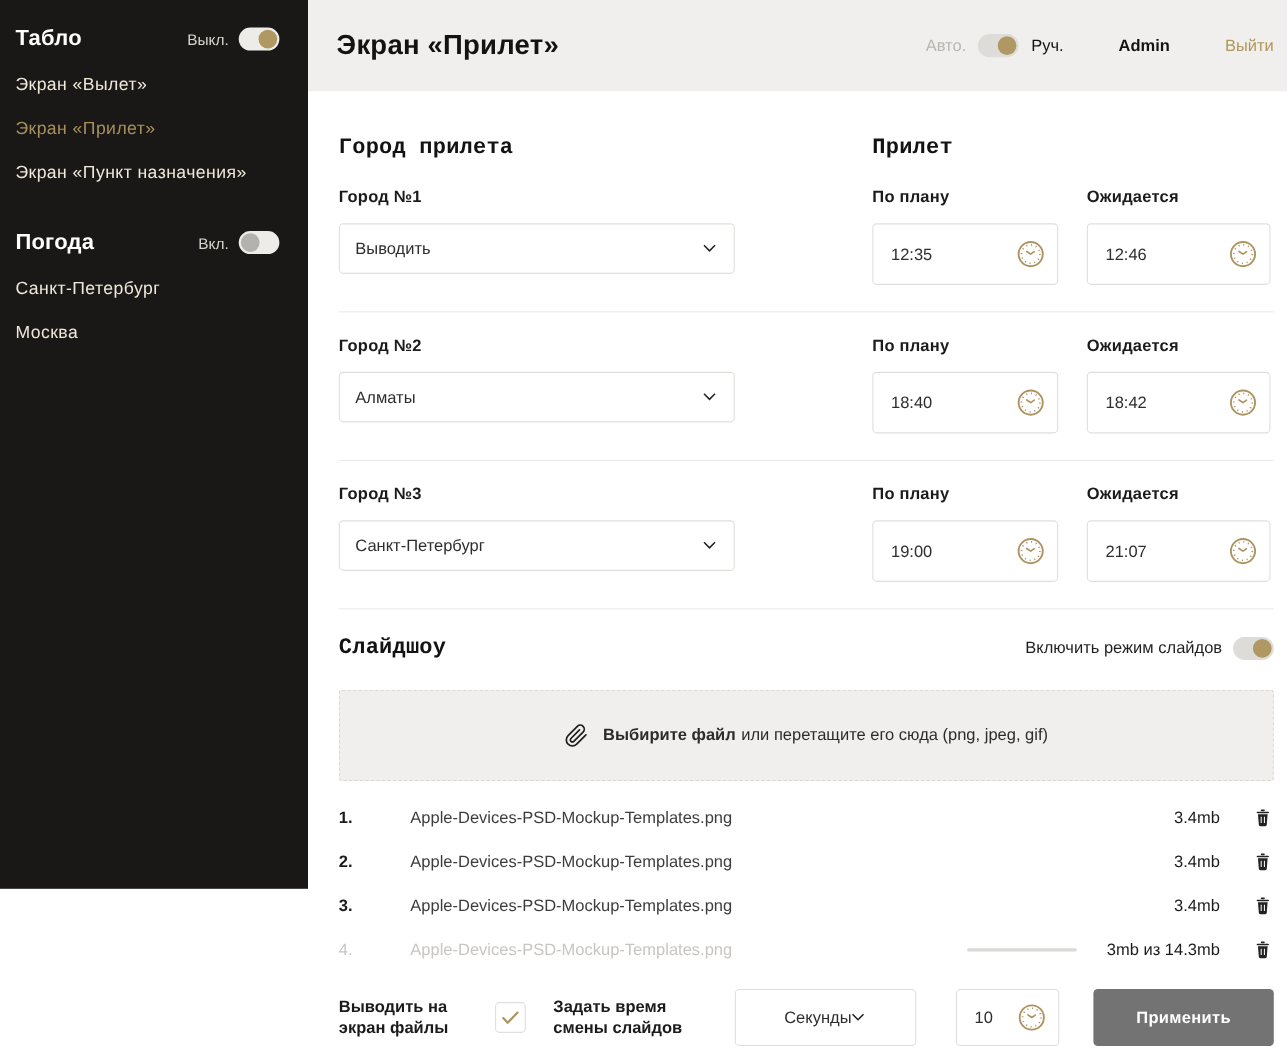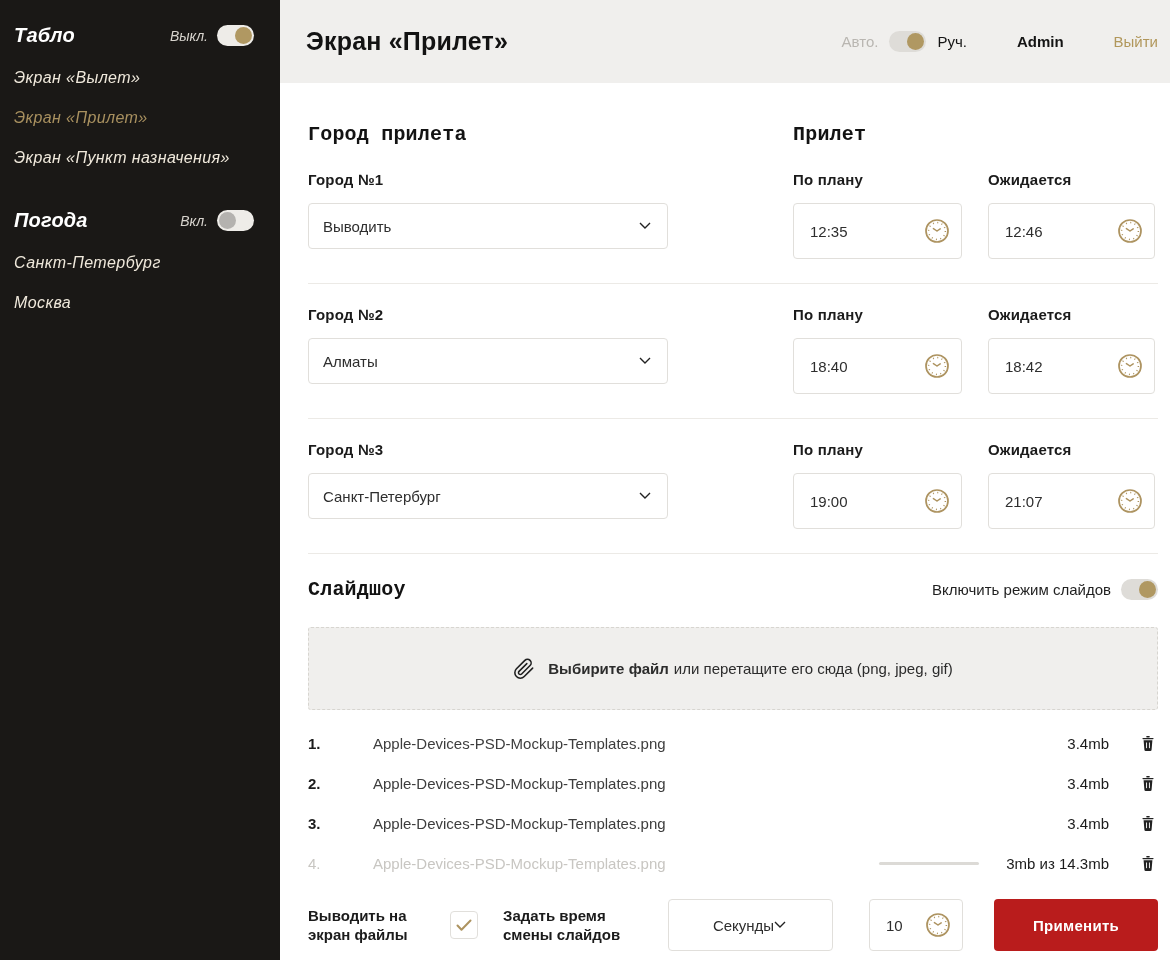--- a/index.html
+++ b/index.html
@@ -11,7 +11,7 @@
   }
 
   
-  .sidebar { width:280px; min-width:280px; height:960px; background:#1a1816; padding:24px 26px 0 14px;font-style:italic; }
+  .sidebar { width:280px; min-width:280px; height:808px; background:#1a1816; padding:24px 26px 0 14px; }
   .side-header { display:flex; justify-content:space-between; align-items:center; }
   .side-title { font-size:20px; font-weight:bold; color:#ffffff; letter-spacing:.2px; }
   .toggle-group { display:flex; align-items:center; gap:9px; }

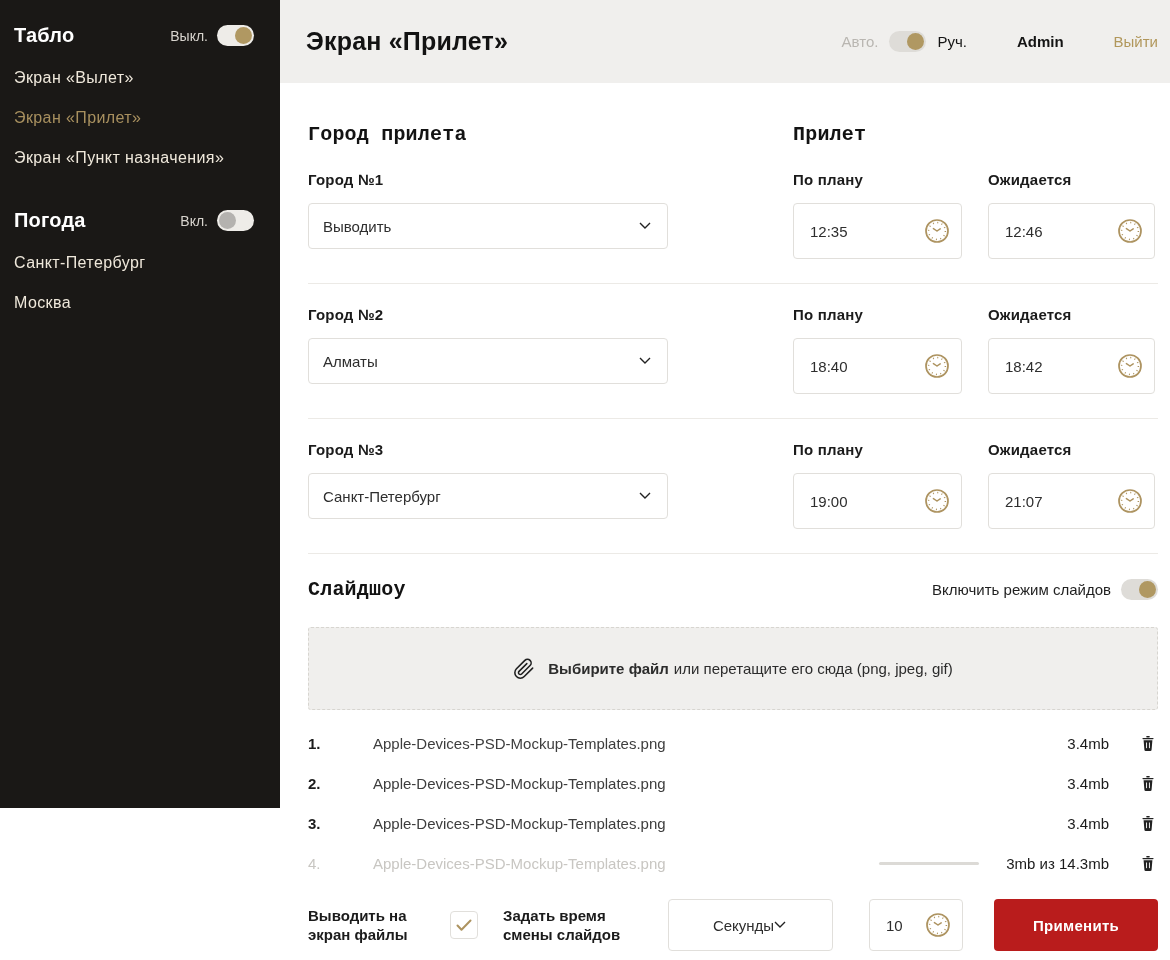--- a/index.html
+++ b/index.html
@@ -95,7 +95,7 @@
   .interval-box { width:94px; height:52px; margin-right:31px; border:1px solid #e1dfdb; border-radius:4px; background:#fff;
                   display:flex; align-items:center; justify-content:space-between; padding:0 11px 0 14px; }
   .interval-input { border:none; outline:none; width:36px; font-size:15px; color:#2e2e2e; font-family:inherit; background:transparent; }
-  .apply-btn { width:164px; height:52px; background:#b91c1c; border:none; border-radius:4px; color:#ffffff;
+  .apply-btn { width:164px; height:52px; background:#737373; border:none; border-radius:4px; color:#ffffff;
                font-size:15px; font-weight:bold; font-family:inherit; letter-spacing:.3px; cursor:pointer; }
 </style>
 </head>

